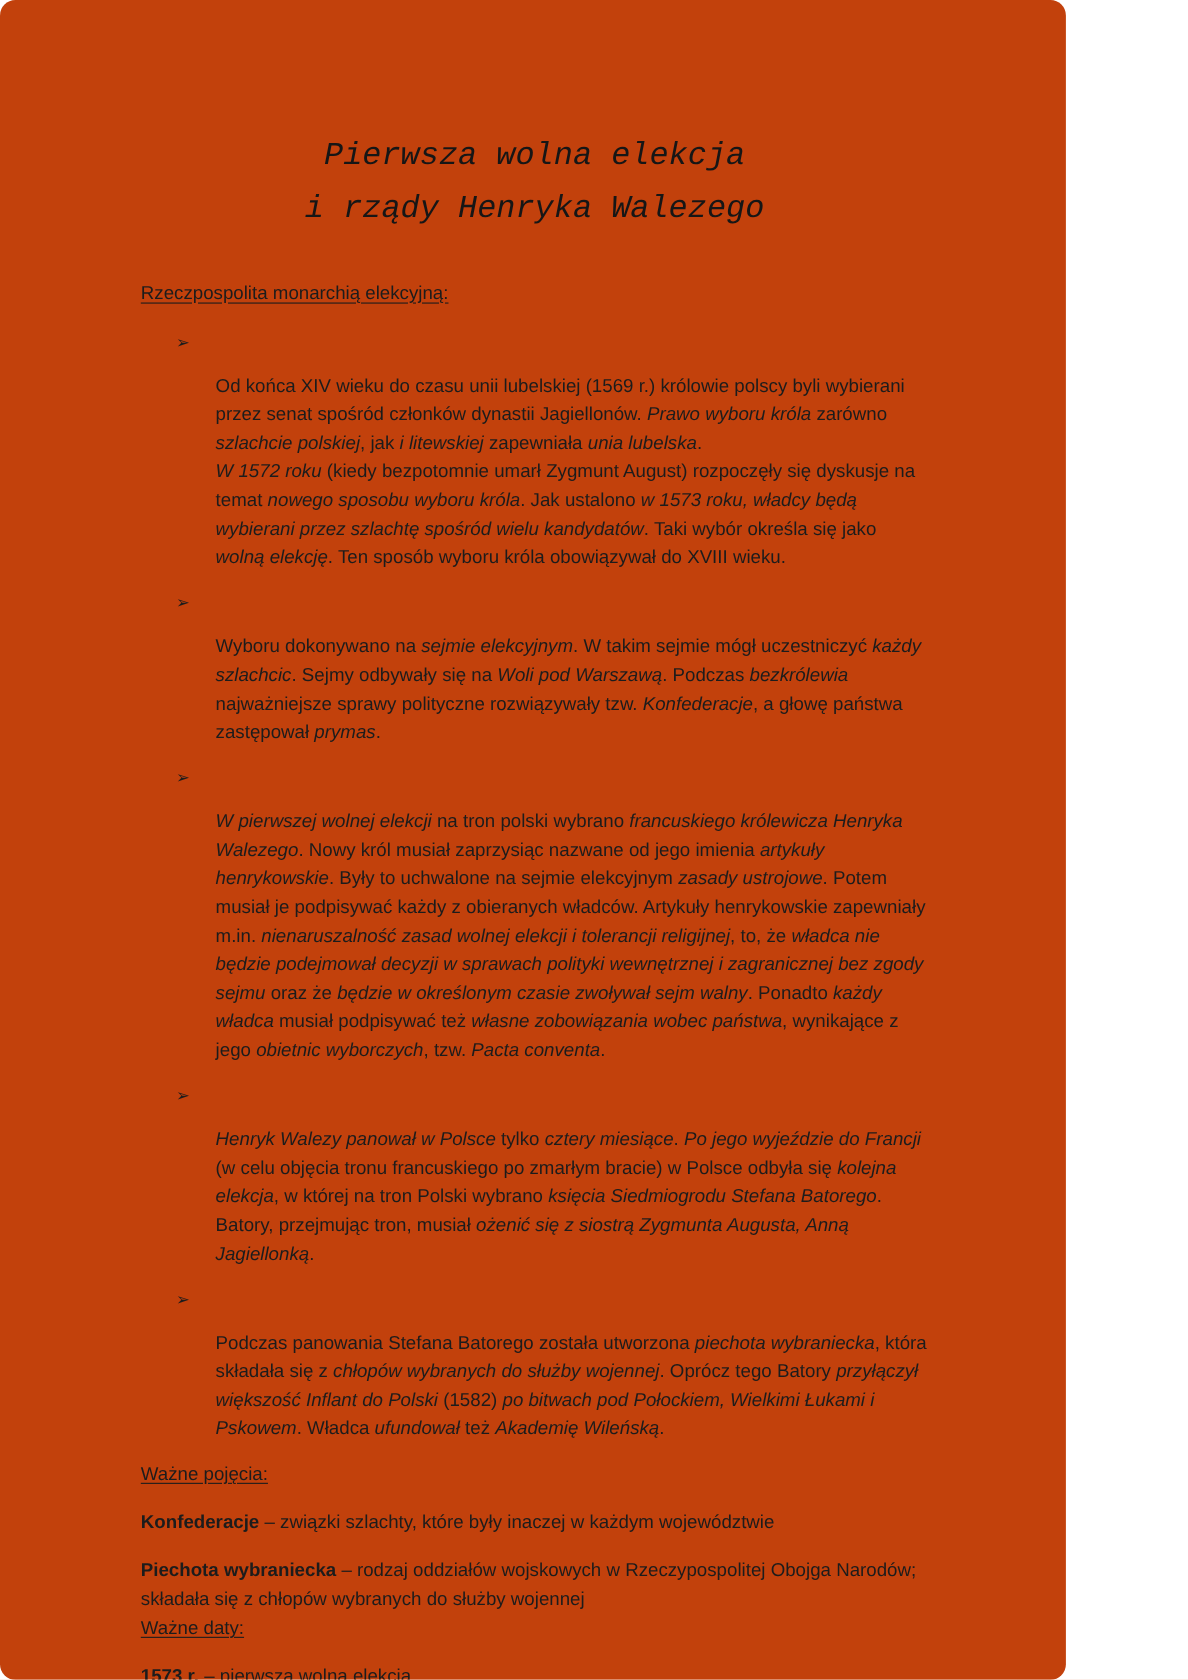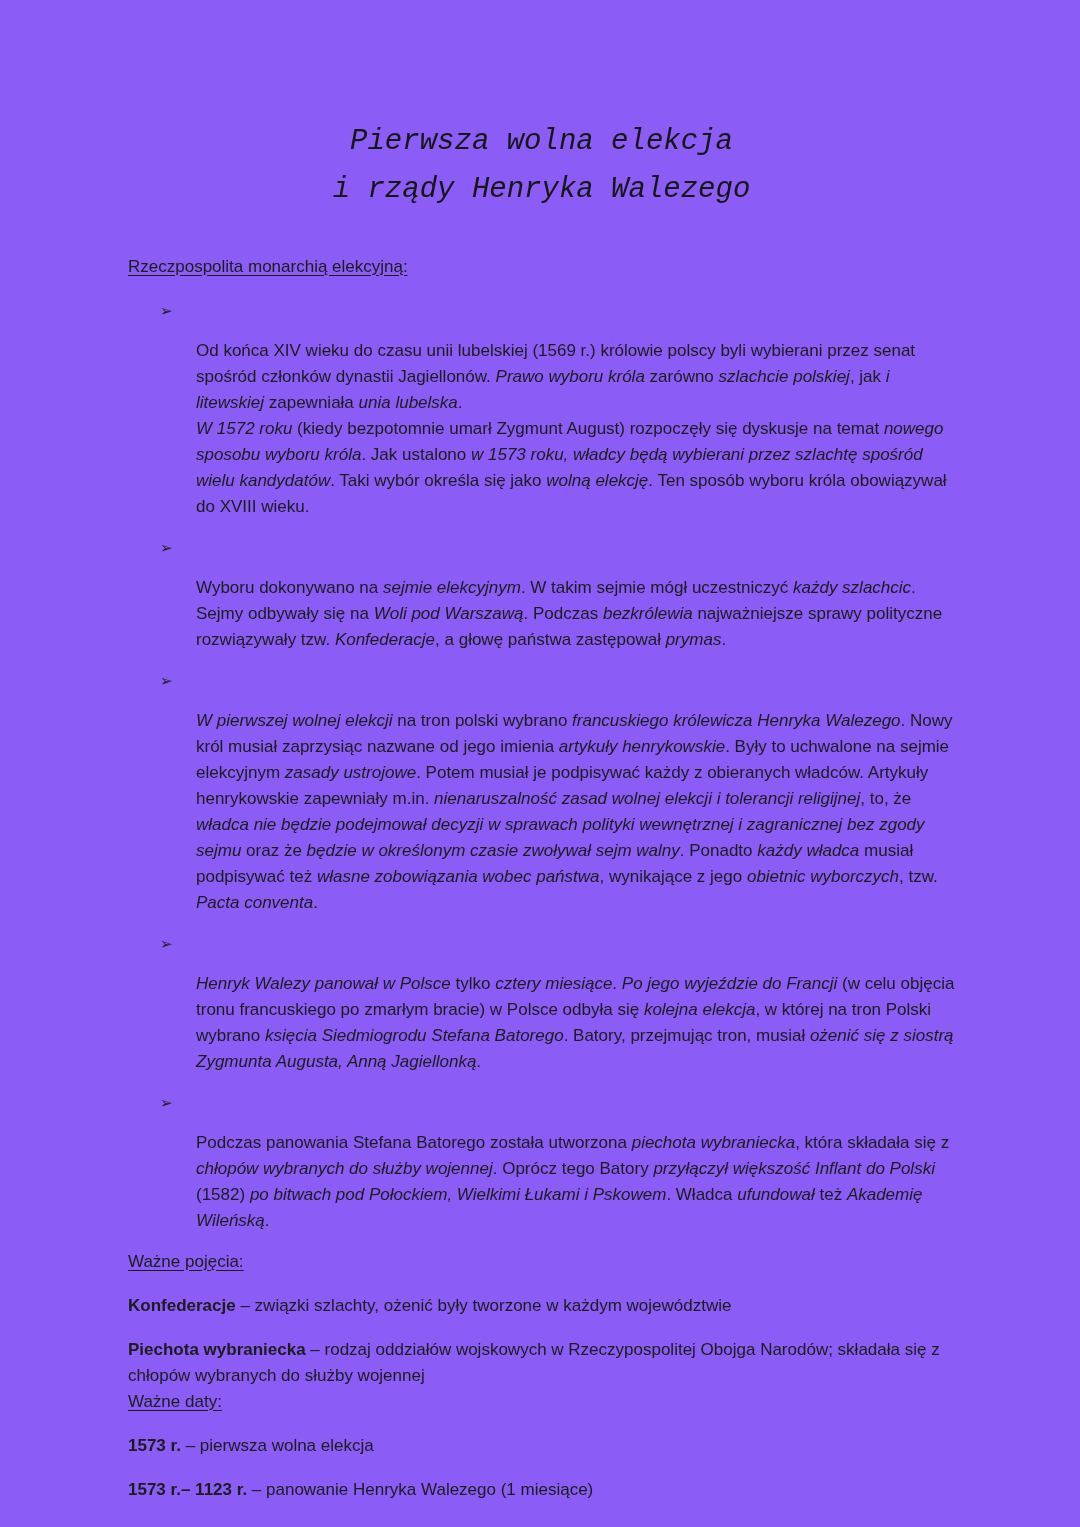--- a/index.html
+++ b/index.html
@@ -5,15 +5,16 @@
   html,body{margin:0;padding:0;background:#ffffff;}
   .page{
     position:relative;
-    width:1080px;height:1527px;
+    width:969px;height:1527px;
     box-sizing:border-box;
     padding:118px 125px 0 128px;
-    background:#8b5cf6;
+    background:#c2410c;
     color:#1c1c1c;
     font-family:"Liberation Sans","DejaVu Sans",sans-serif;
     font-size:17px;
     line-height:26px;
     overflow:hidden;
+    border-radius:14px;
   }
   .doc-title{
     text-align:center;

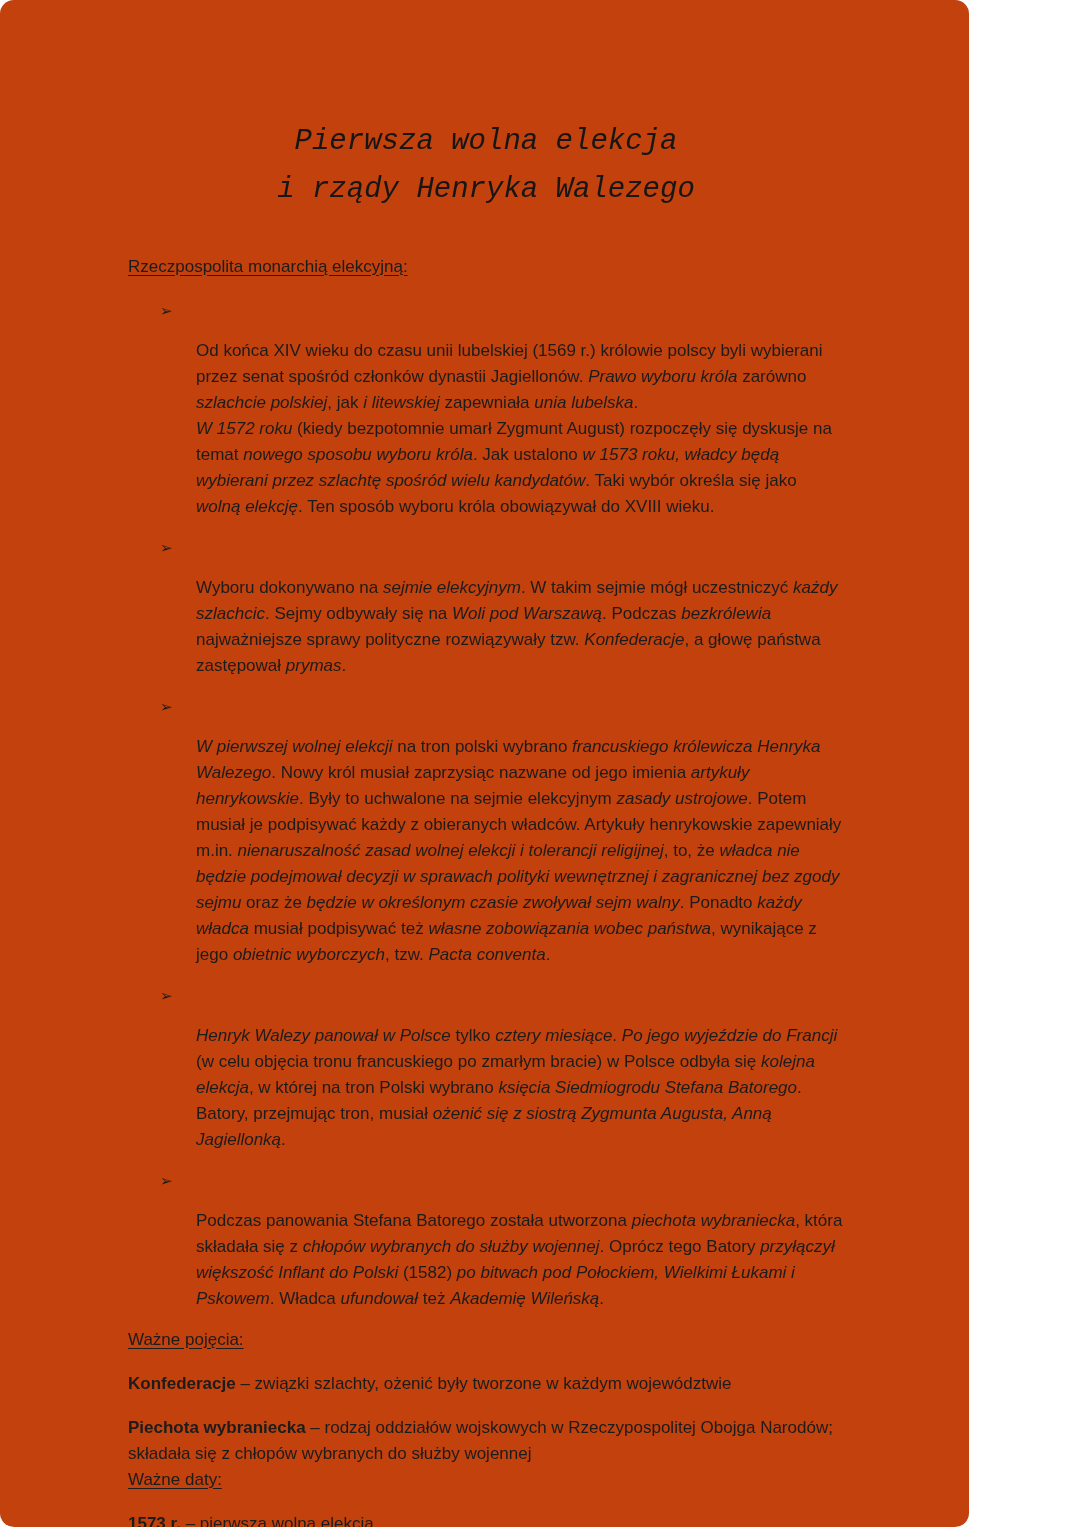--- a/index.html
+++ b/index.html
@@ -84,7 +84,7 @@
 
   <div class="heading">Ważne pojęcia:</div>
 
-  <p class="para runs"><span class="b">Konfederacje</span><span> – związki szlachty, ożenić były tworzone w każdym województwie</span></p>
+  <p class="para runs"><span class="b">Konfederacje</span><span> – związki szlachty, które były inaczej w każdym województwie</span></p>
   <p class="para runs"><span class="b">Piechota wybraniecka</span><span> – rodzaj oddziałów wojskowych w Rzeczypospolitej Obojga Narodów; składała się z chłopów wybranych do służby wojennej</span></p>
 
   <div class="heading later">Ważne daty:</div>

